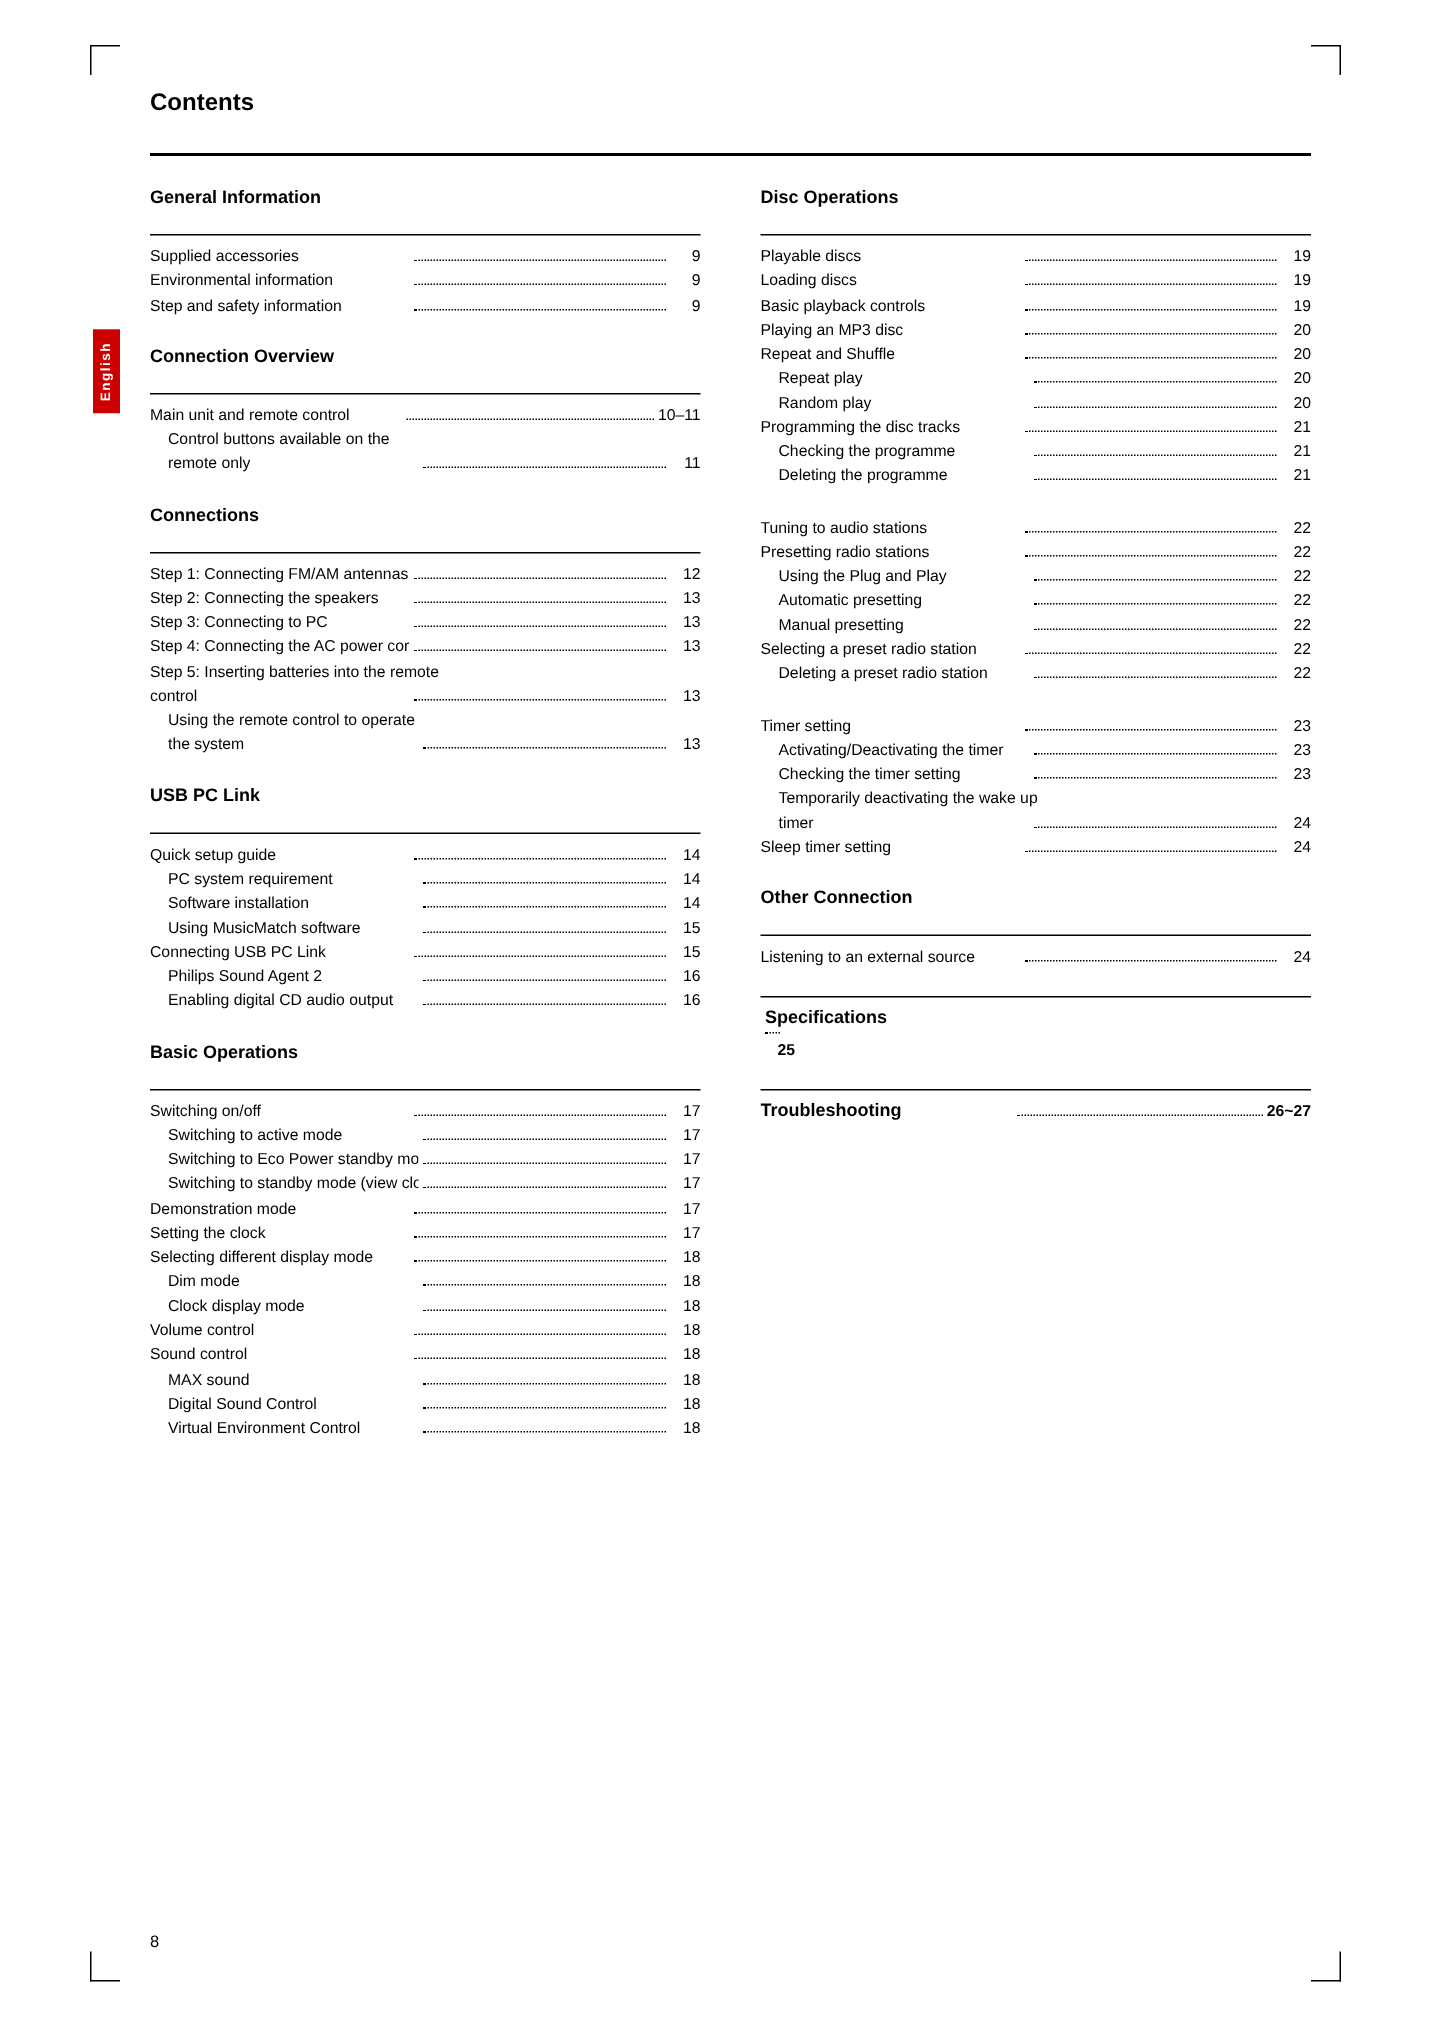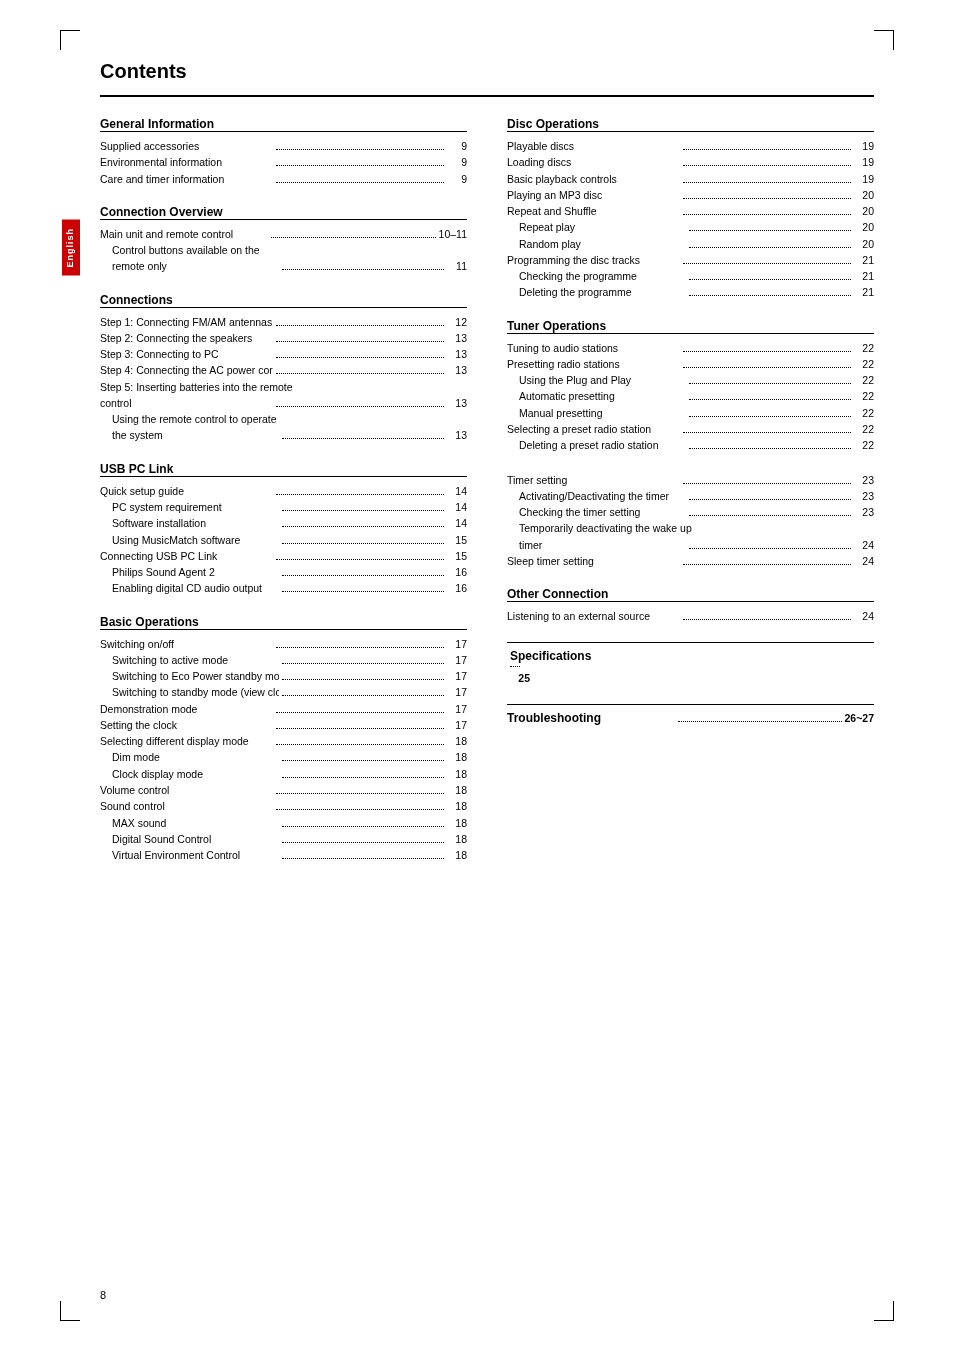--- a/index.html
+++ b/index.html
@@ -58,10 +58,10 @@
 
     
     .main-title {
-      font-size: 20px;
+      font-size: 16px;
       font-weight: bold;
       margin-bottom: 20px;
-      padding-bottom: 12px;
+      padding-bottom: 24px;
       border-bottom: 2px solid #000;
     }
 

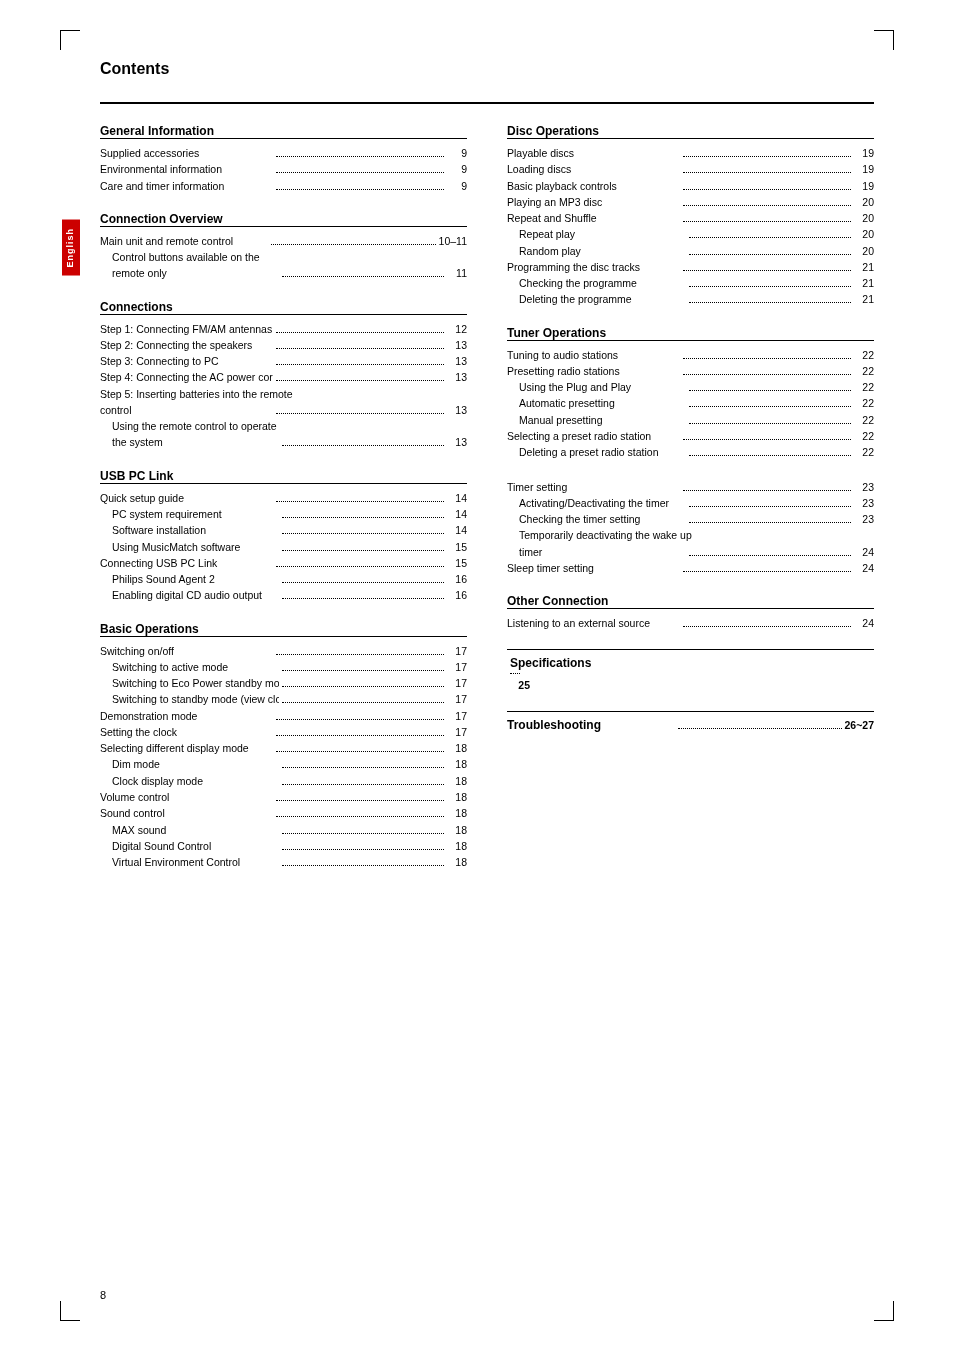--- a/index.html
+++ b/index.html
@@ -89,7 +89,7 @@
       font-weight: bold;
       border-bottom: 1px solid #000;
       margin-bottom: 6px;
-      padding-bottom: 0;
+      padding-bottom: 18px;
     }
 
     

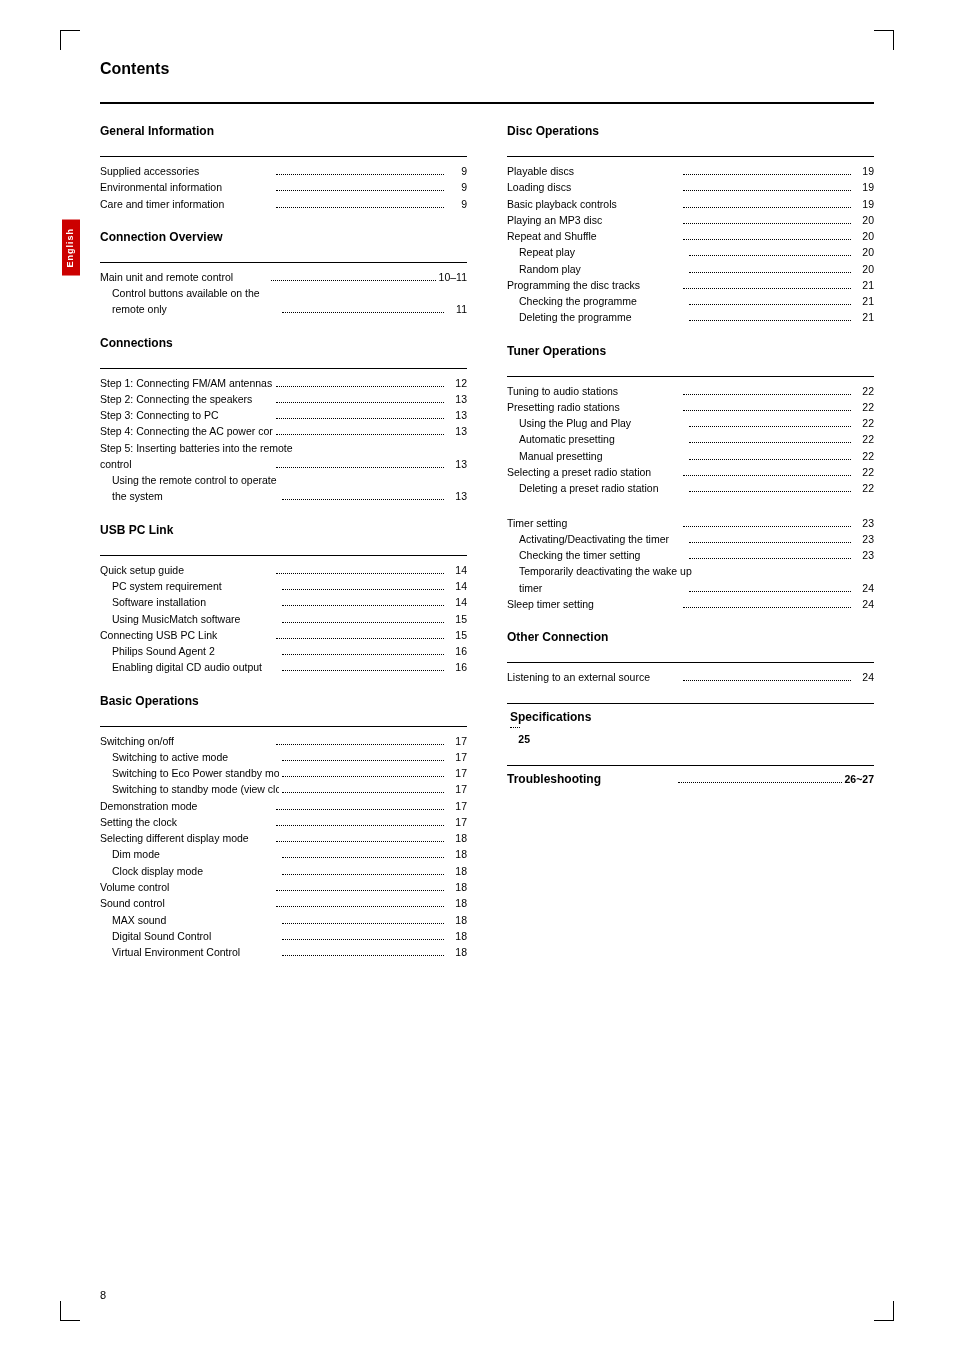--- a/index.html
+++ b/index.html
@@ -161,7 +161,7 @@
             <span class="page-num">9</span>
           </div>
           <div class="toc-entry">
-            <span class="entry-text">Care and timer information</span>
+            <span class="entry-text">Step and safety information</span>
             <span class="dots"></span>
             <span class="page-num">9</span>
           </div>

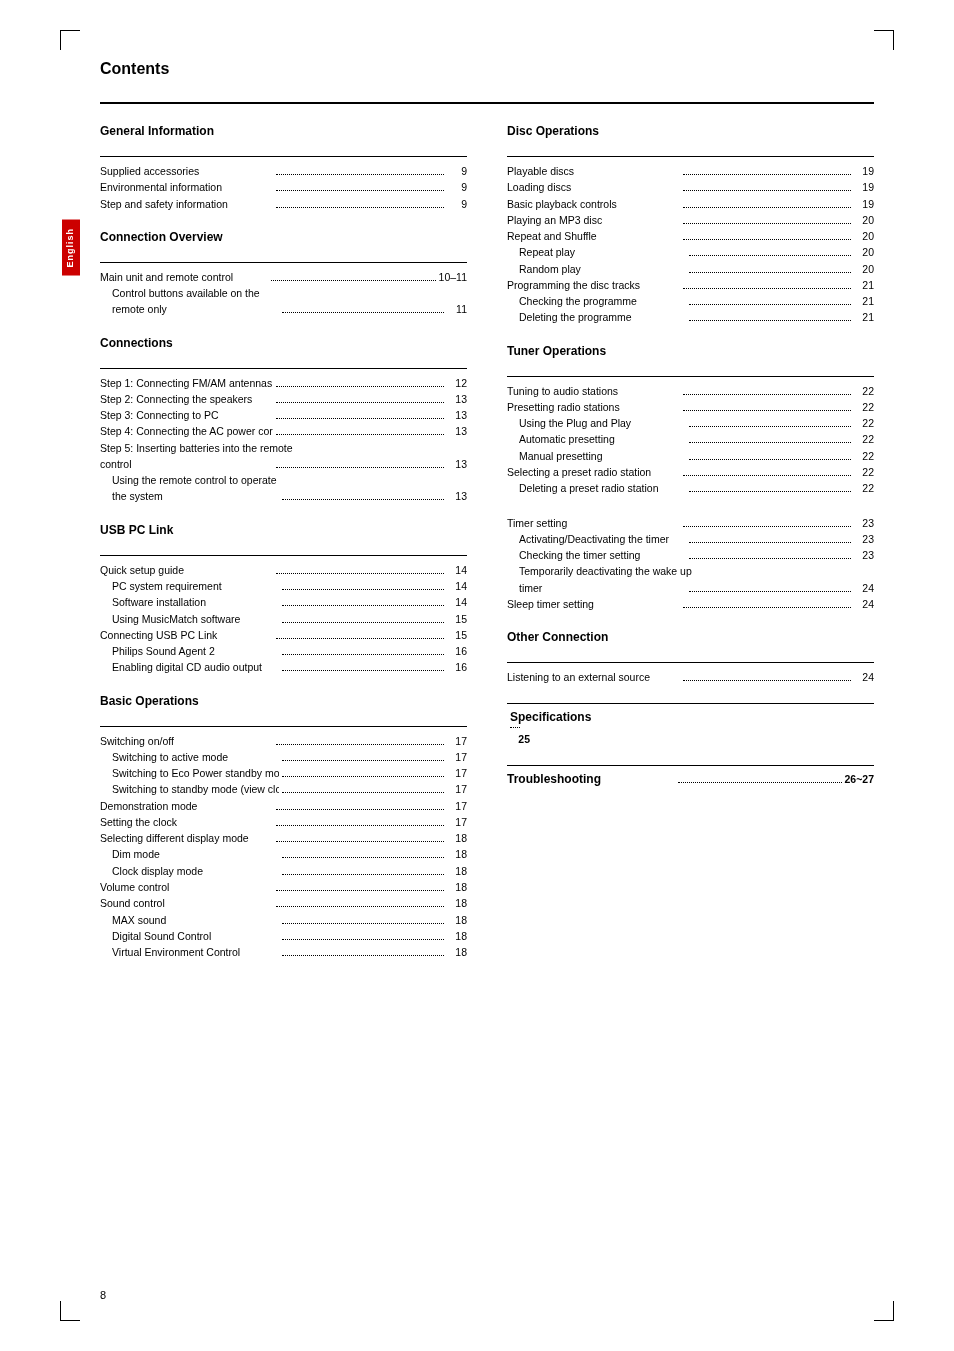--- a/index.html
+++ b/index.html
@@ -389,7 +389,6 @@
           </div>
         </div>
         <div class="section">
-          <div class="section-title">Tuner Operations</div>
           <div class="toc-entry">
             <span class="entry-text">Tuning to audio stations</span>
             <span class="dots"></span>

